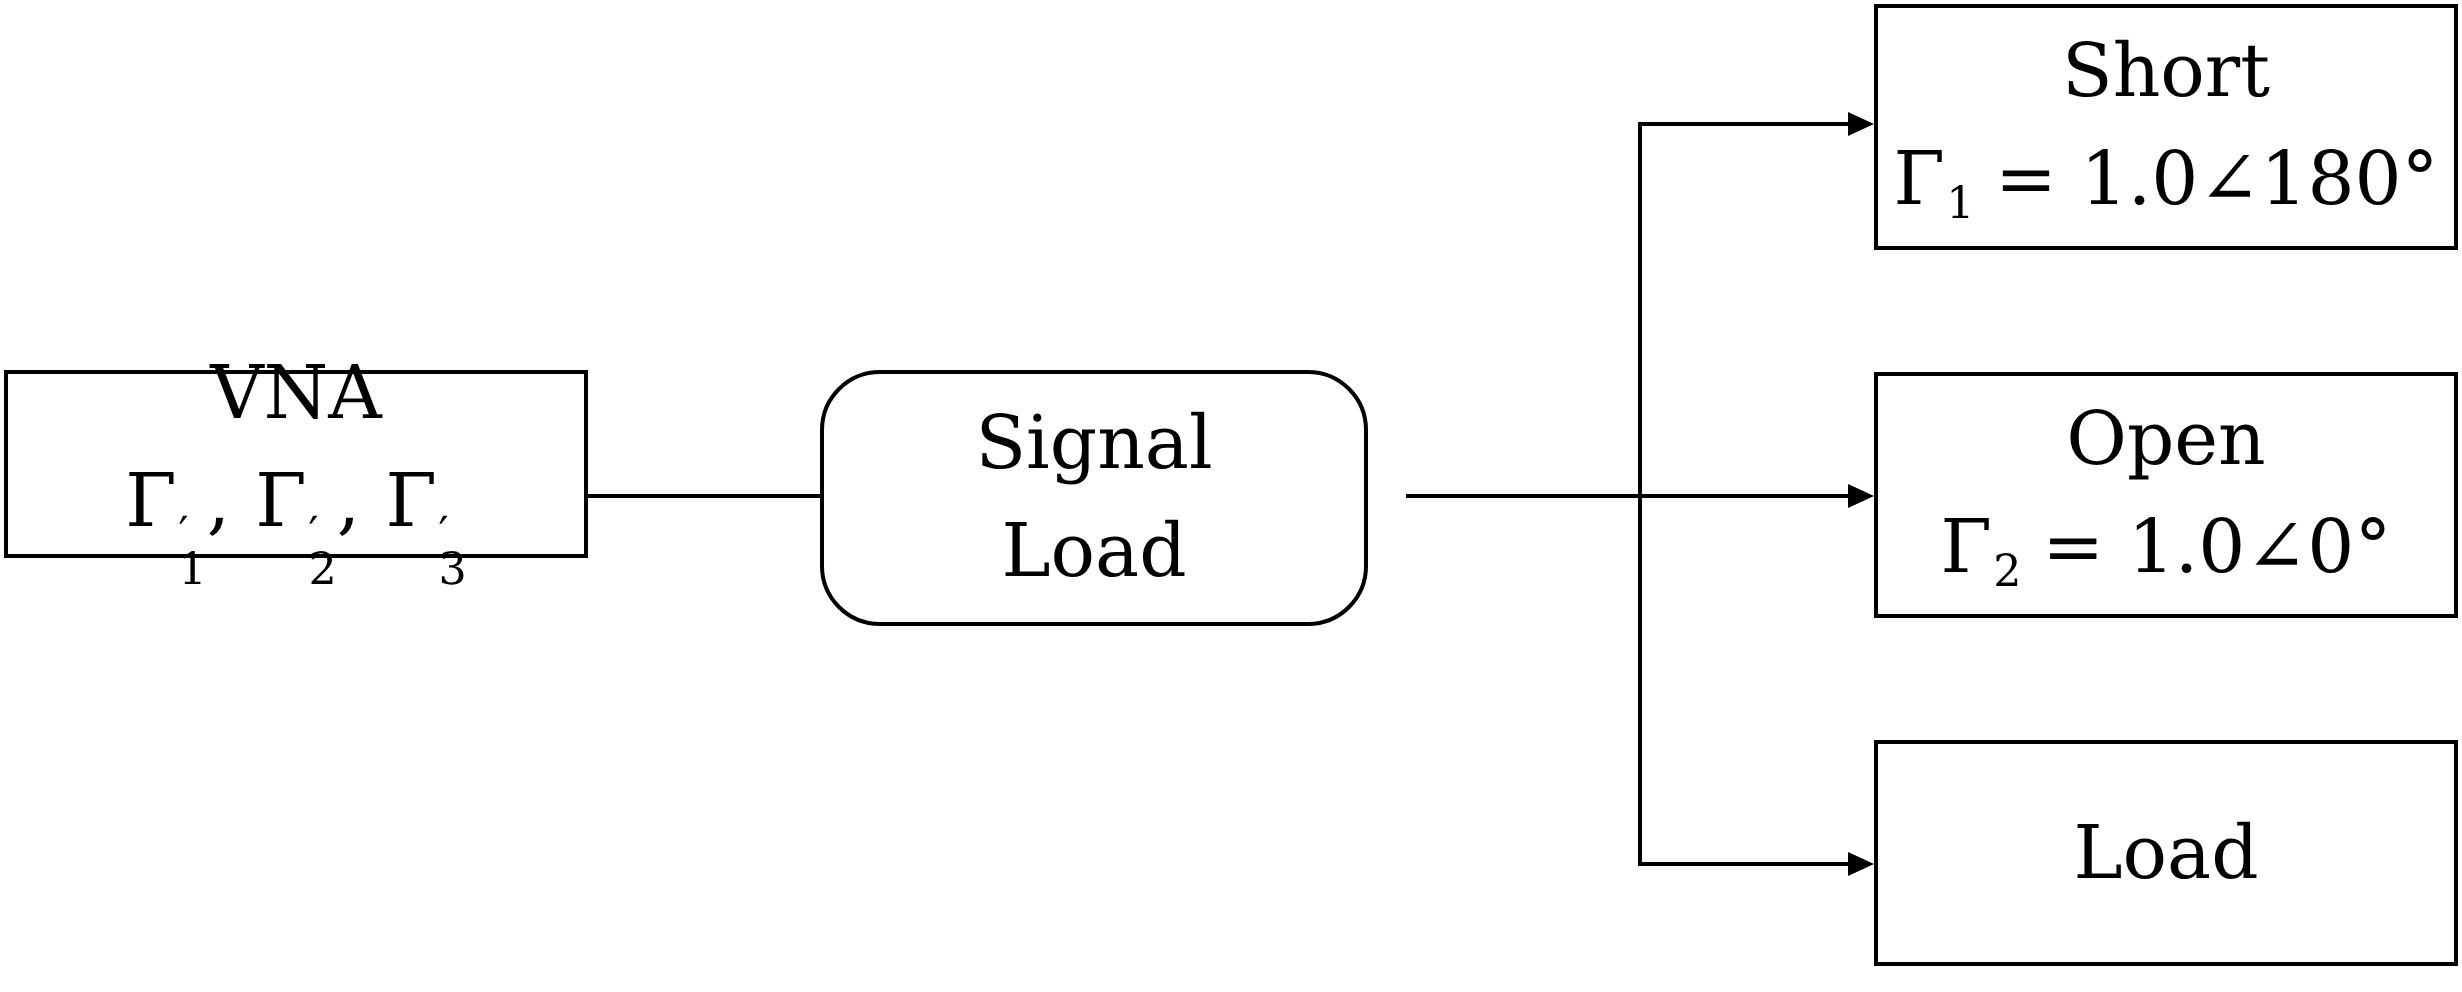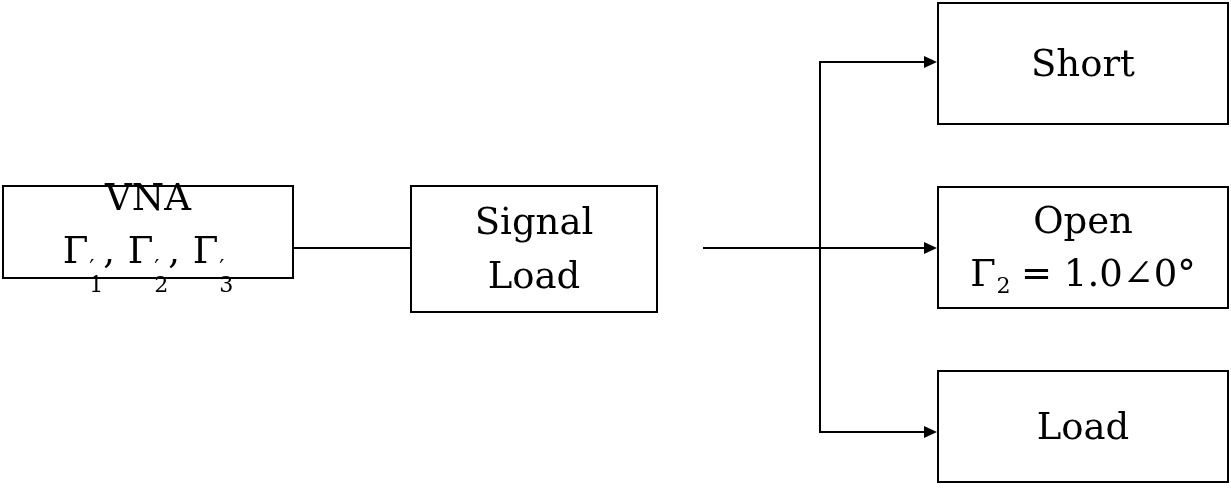--- a/index.html
+++ b/index.html
@@ -111,6 +111,9 @@
 
   <div class="box box-short">
     <div>Short</div>
+    <div class="math">
+      <span>Γ</span><span class="gsub">1</span><span class="formula-rest">= 1.0∠180°</span>
+    </div>
   </div>
 
   <div class="box box-open">

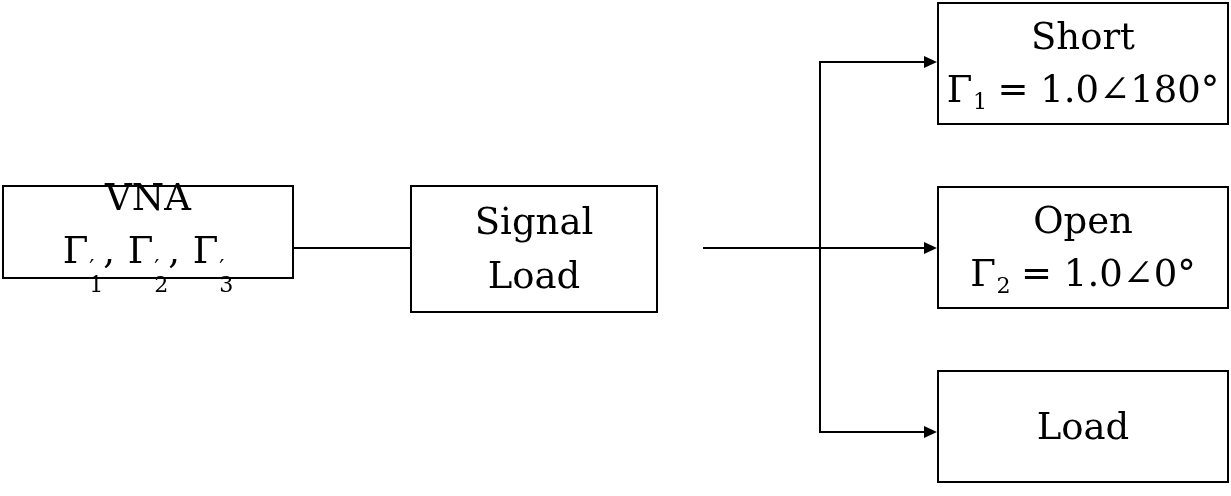--- a/index.html
+++ b/index.html
@@ -30,7 +30,7 @@
     box-sizing: border-box;
   }
   .box-vna    { left: 2px;   top: 185px; width: 292px; height: 94px; }
-  .box-signal { left: 410px; top: 185px; width: 248px; height: 128px; }
+  .box-signal { left: 410px; top: 185px; width: 274px; height: 128px; border-radius: 30px; }
   .box-short  { left: 937px; top: 2px;   width: 292px; height: 123px; }
   .box-open   { left: 937px; top: 186px; width: 292px; height: 123px; justify-content: center; }
   .box-load   { left: 937px; top: 370px; width: 292px; height: 113px; }

